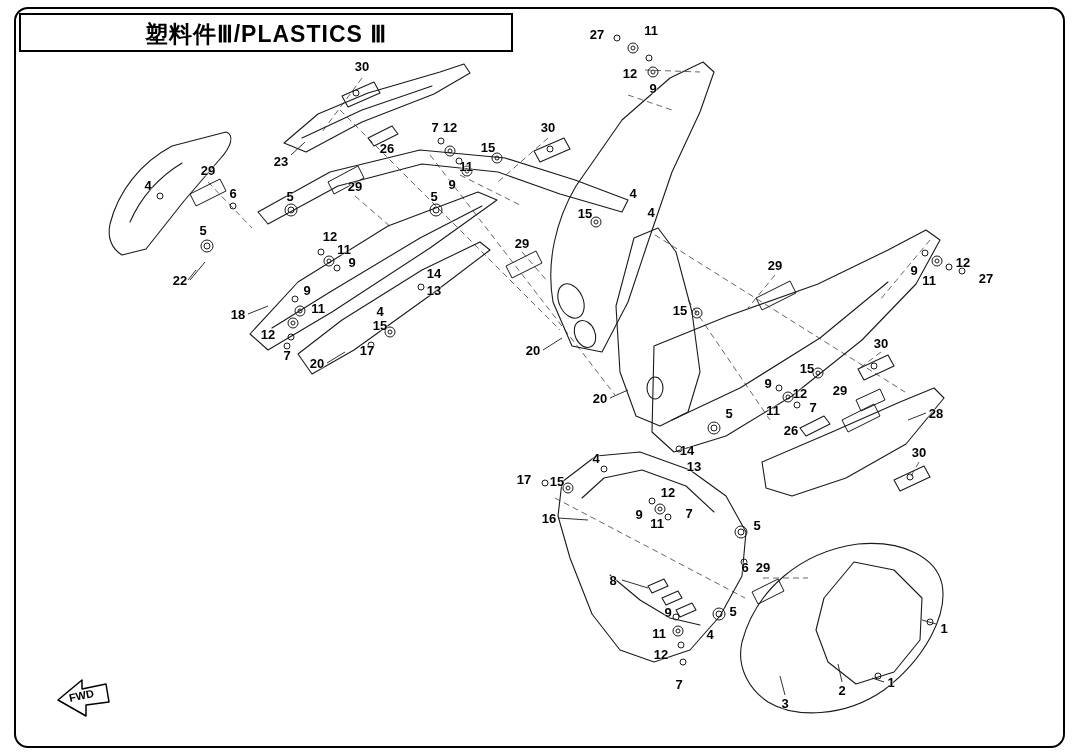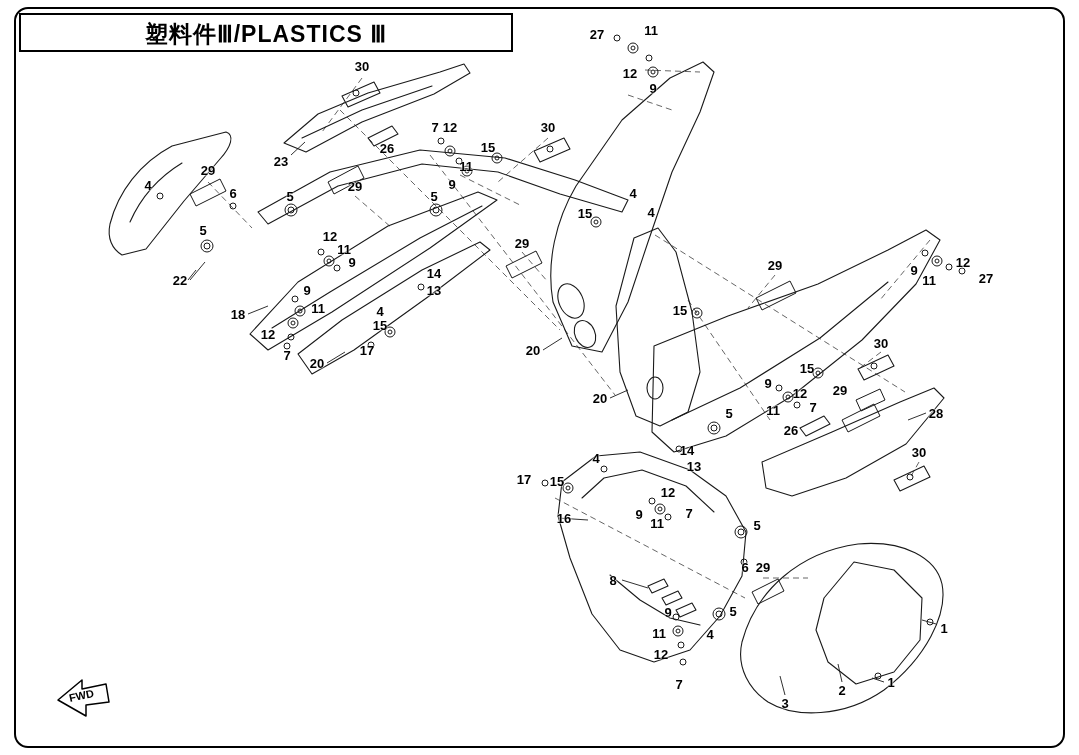--- a/index.html
+++ b/index.html
@@ -330,7 +330,7 @@
       <span class="callout" style="left: 668px; top: 492px;">12</span>
       <span class="callout" style="left: 689px; top: 513px;">7</span>
       <span class="callout" style="left: 639px; top: 514px;">9</span>
-      <span class="callout" style="left: 564px; top: 518px;">16</span>
+      <span class="callout" style="left: 549px; top: 518px;">16</span>
       <span class="callout" style="left: 657px; top: 523px;">11</span>
       <span class="callout" style="left: 757px; top: 525px;">5</span>
       <span class="callout" style="left: 745px; top: 567px;">6</span>

